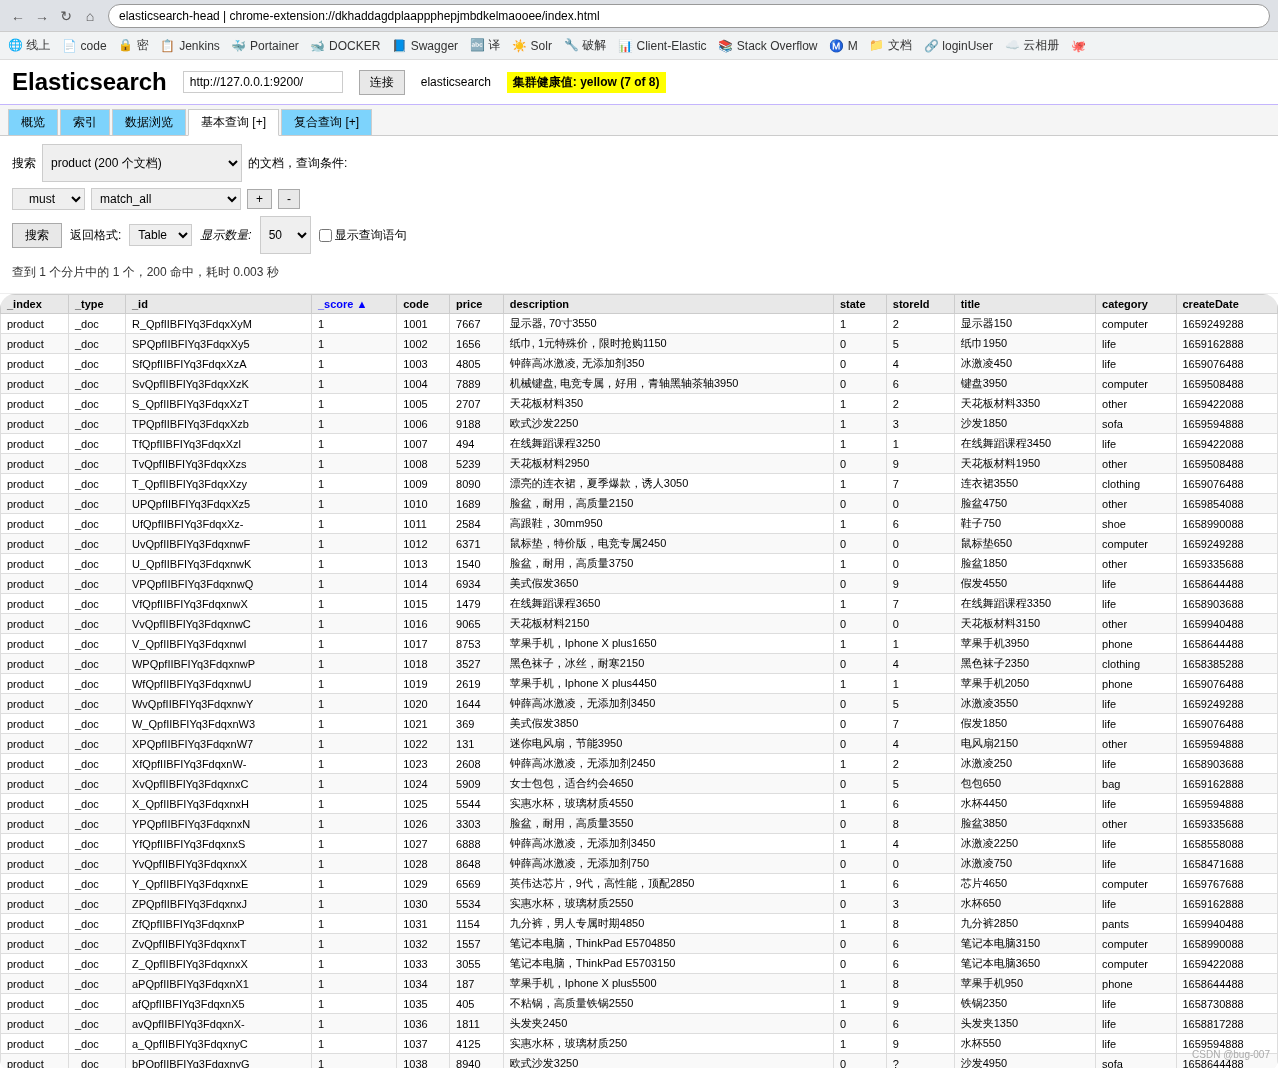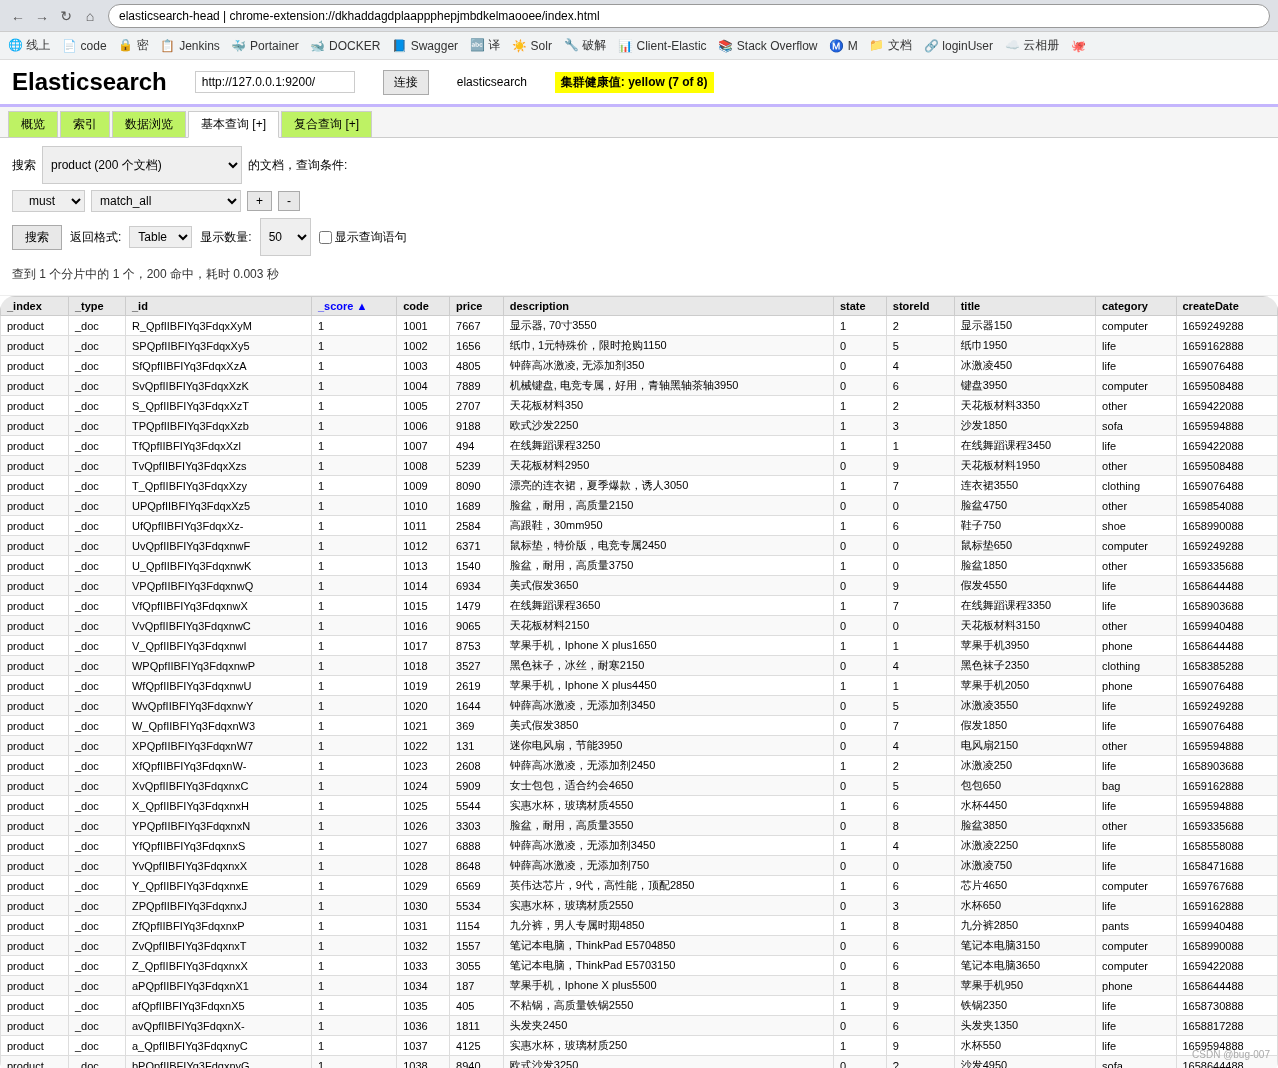--- a/index.html
+++ b/index.html
@@ -33,7 +33,7 @@
 
     
     .app { background: white; min-height: calc(1068px - 60px); }
-    .app-header { padding: 8px 12px; display: flex; align-items: center; gap: 28px; background: white; border-bottom: 3px solid #c4b5fd; }
+    .app-header { padding: 8px 12px; display: flex; align-items: center; gap: 16px; background: white; border-bottom: 1px solid #c4b5fd; }
     .app-title { font-size: 24px; font-weight: bold; color: #000; }
     .url-input { border: 1px solid #ccc; padding: 3px 6px; font-size: 12px; width: 160px; }
     .connect-btn { background: #e8e8e8; border: 1px solid #aaa; padding: 3px 10px; cursor: pointer; font-size: 12px; }

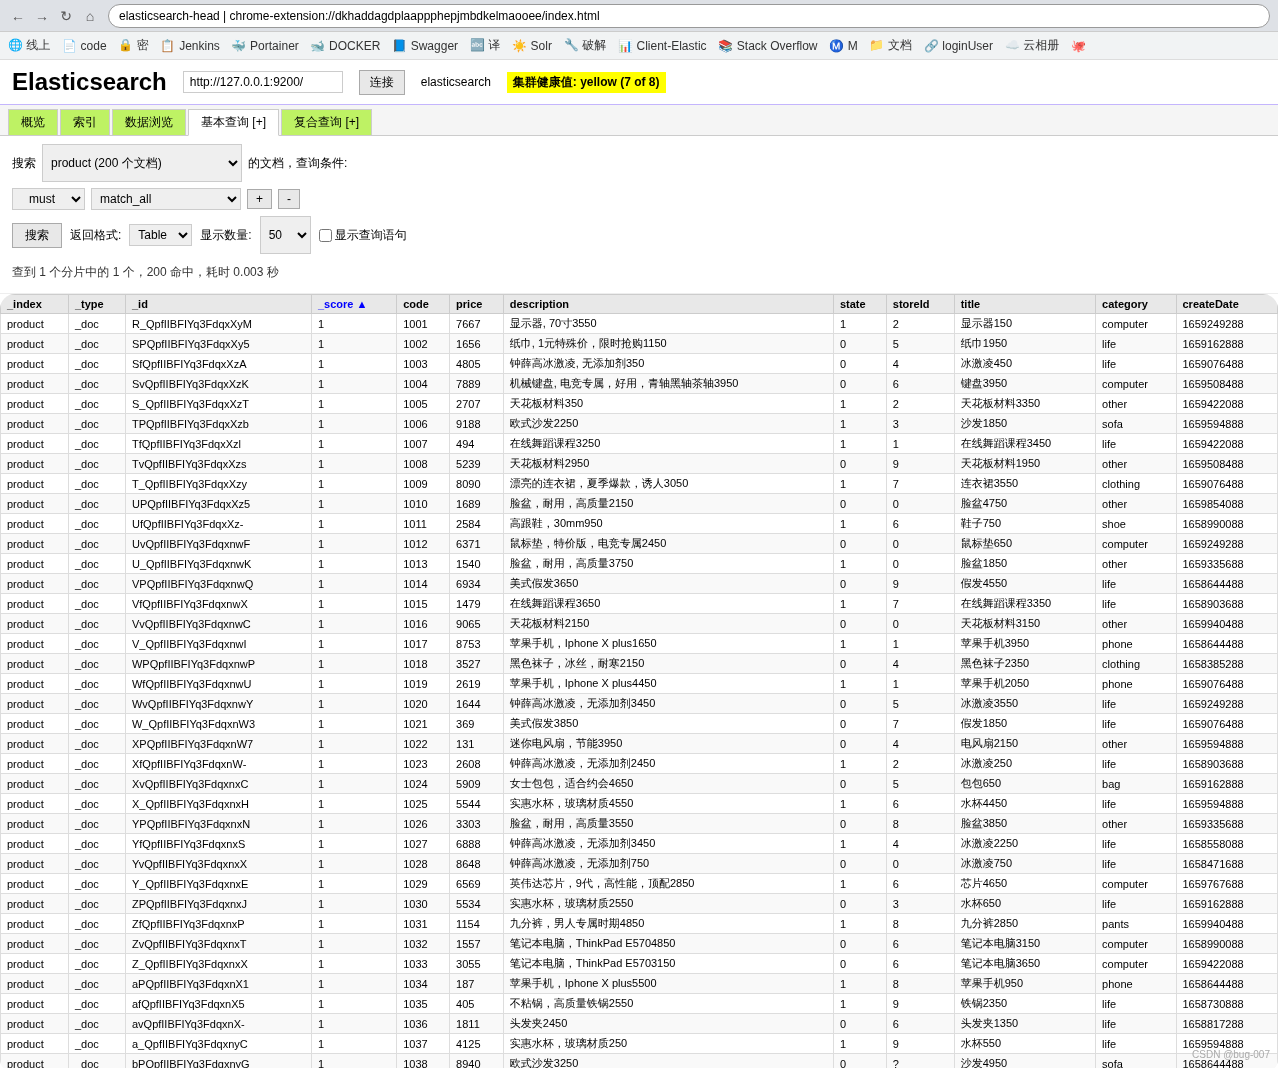--- a/index.html
+++ b/index.html
@@ -44,7 +44,7 @@
     .nav-tabs { background: #f5f5f5; padding: 4px 8px 0; display: flex; gap: 0; border-bottom: 1px solid #ccc; }
     .nav-tab {
       padding: 4px 12px; border: 1px solid #ccc; border-bottom: none; cursor: pointer;
-      background: #bef264; font-size: 12px; margin-right: 2px;
+      background: #7dd3fc; font-size: 12px; margin-right: 2px;
     }
     .nav-tab.active { background: white; border-bottom: 1px solid white; margin-bottom: -1px; }
 

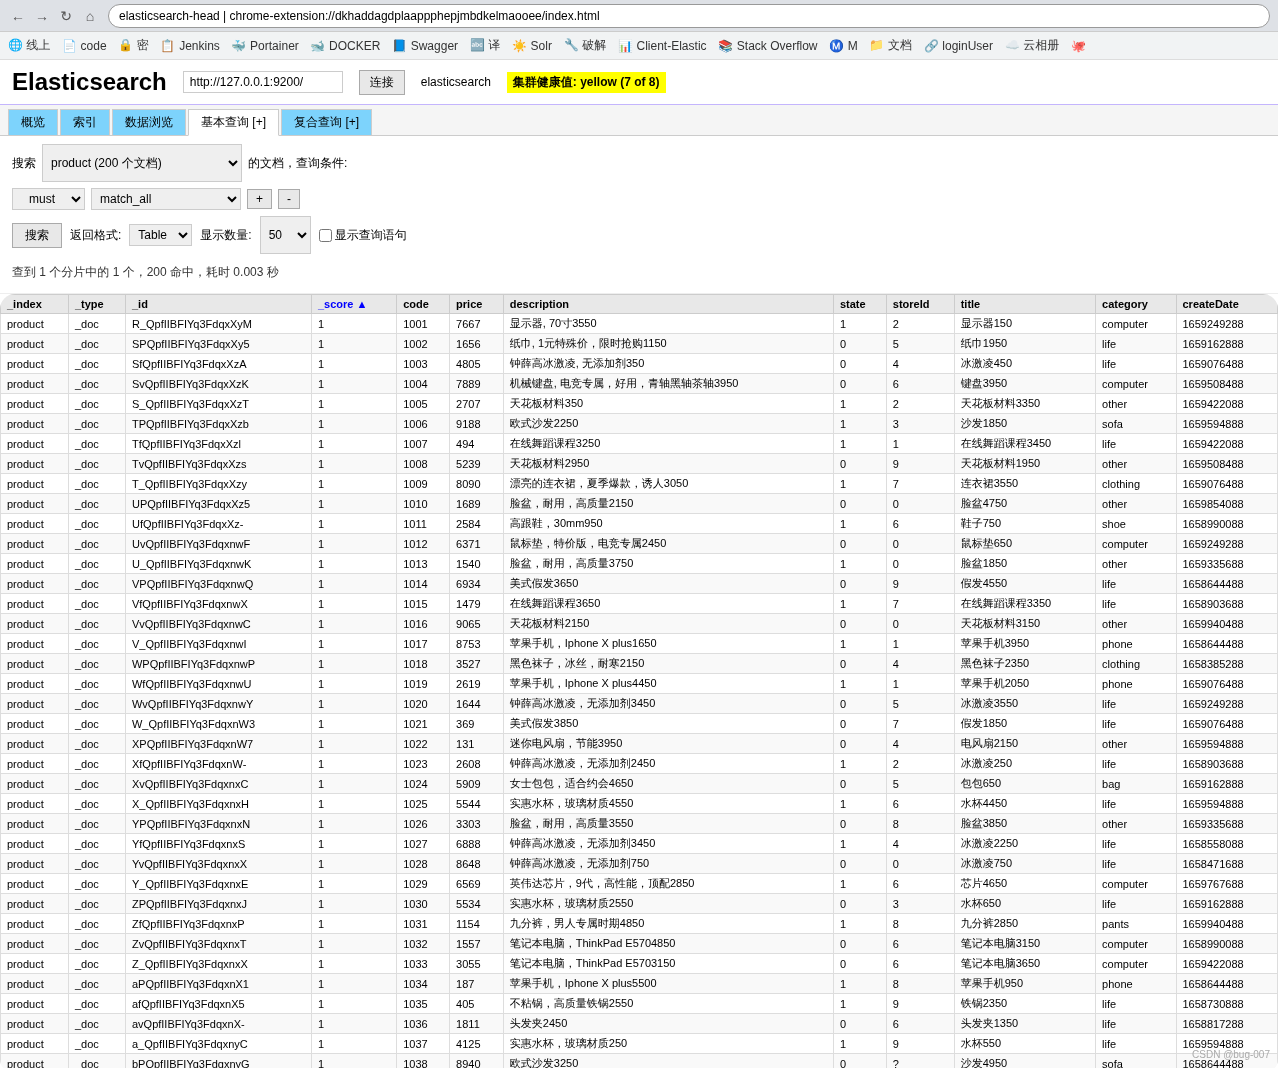--- a/index.html
+++ b/index.html
@@ -65,7 +65,7 @@
     .search-btn { background: #e8e8e8; border: 1px solid #aaa; padding: 3px 12px; cursor: pointer; font-size: 12px; }
     .format-label { font-size: 12px; }
     .format-select { border: 1px solid #ccc; padding: 2px 4px; font-size: 12px; }
-    .display-label { font-size: 12px; }
+    .display-label { font-size: 12px; font-style: italic; }
     .display-select { border: 1px solid #ccc; padding: 10px 4px; font-size: 12px; }
     .show-query-cb { font-size: 12px; display: flex; align-items: center; gap: 3px; }
 

